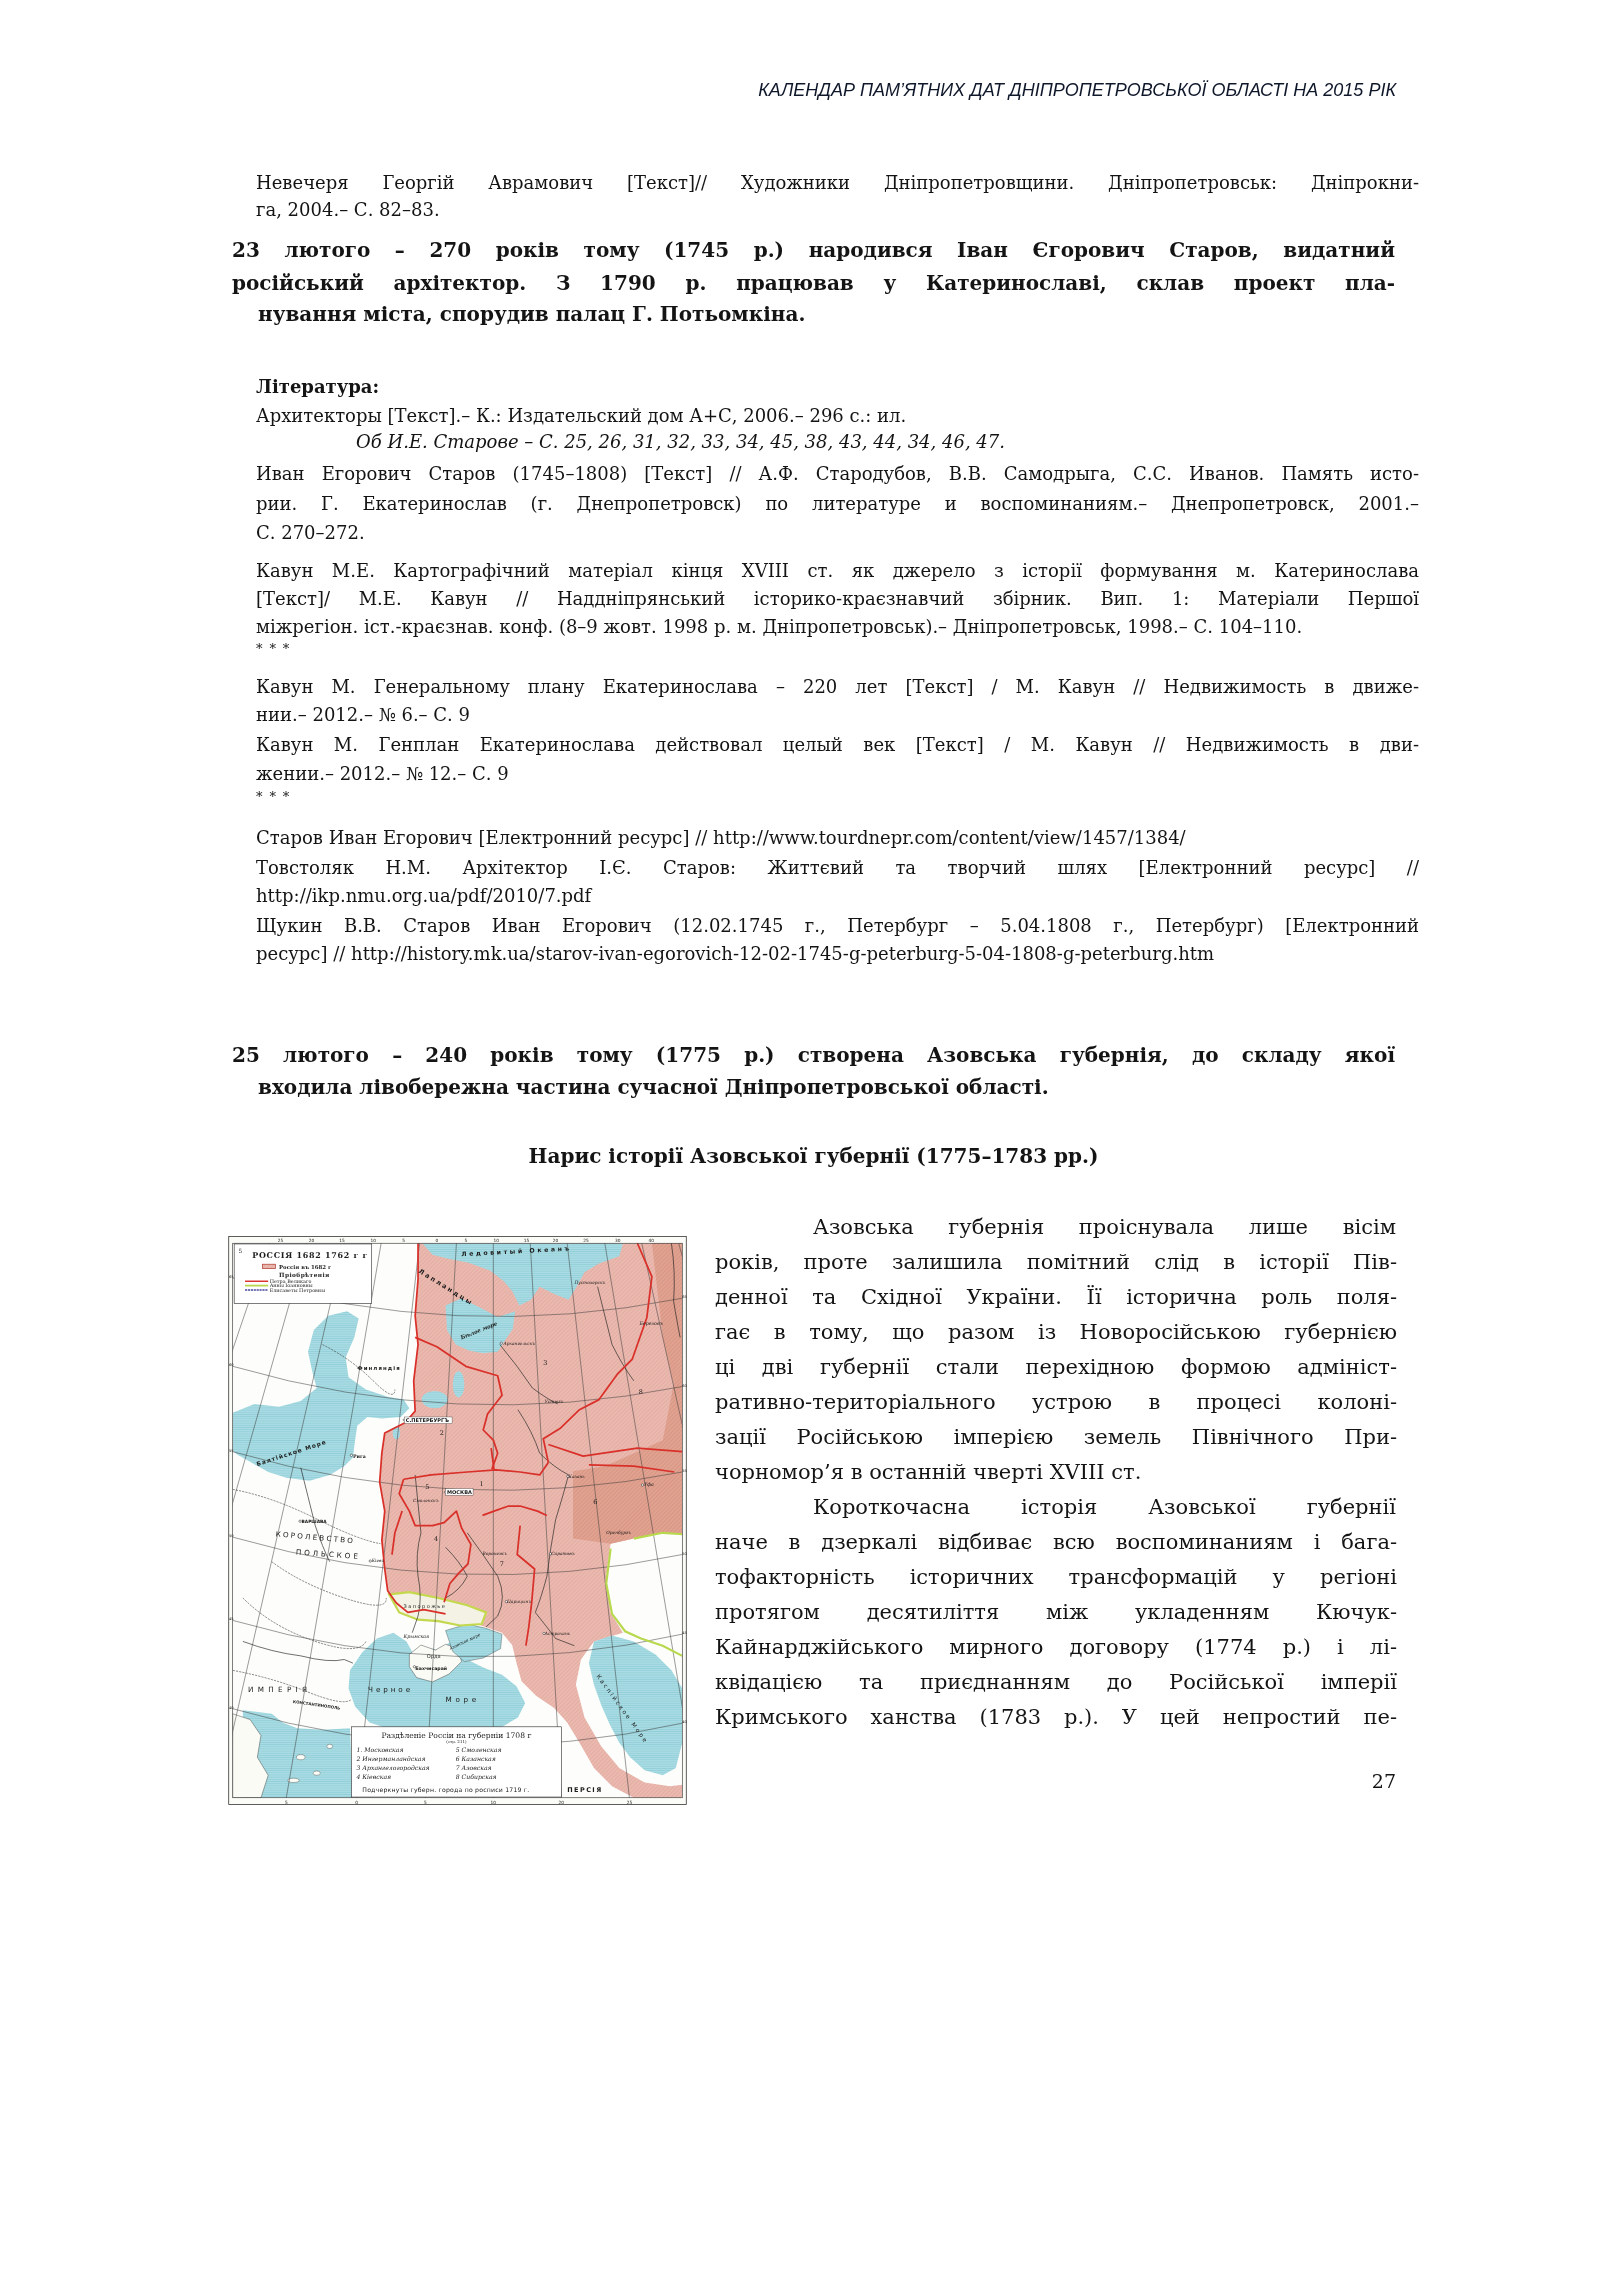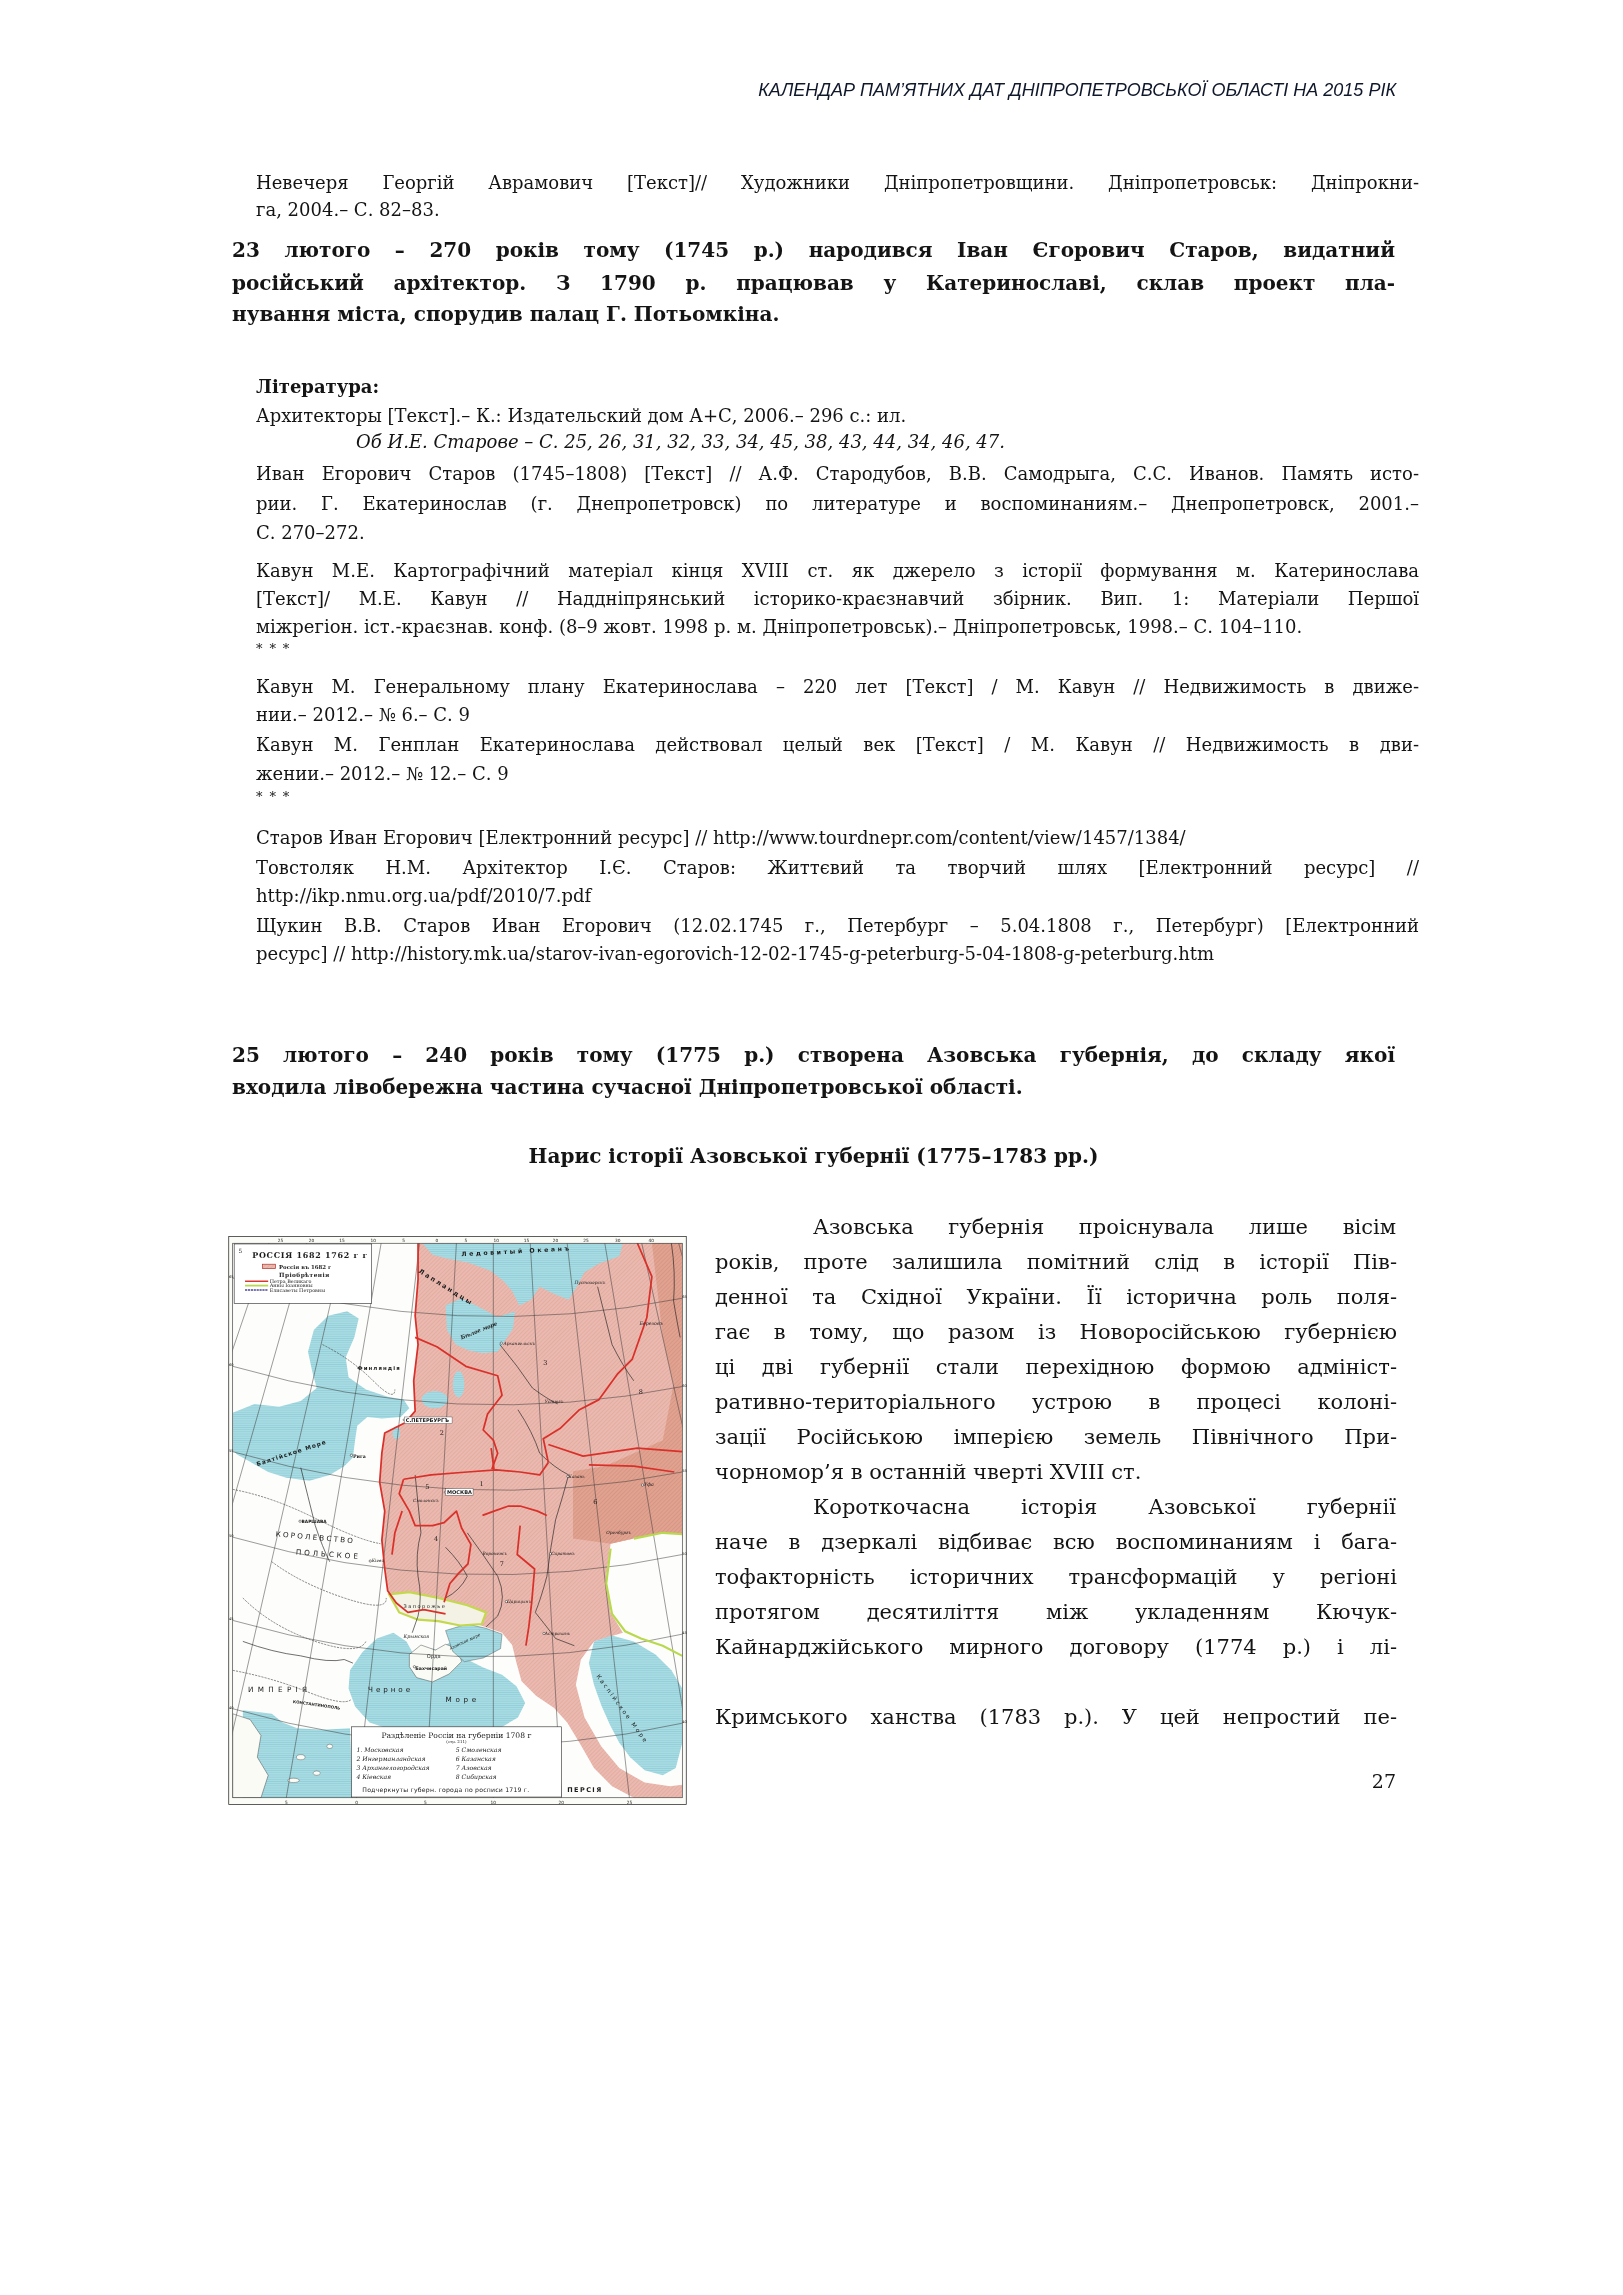--- a/index.html
+++ b/index.html
@@ -27,7 +27,7 @@
     font-size: 20px; line-height: 32px; font-weight: bold; white-space: nowrap;
     text-align: justify; text-align-last: justify;
   }
-  .hd.last { text-align: left; text-align-last: left; }
+  .hd.last { text-align: left; text-align-last: left; margin-left: 26px; }
   .essay-title {
     position: absolute; left: 232px; width: 1163px; text-align: center;
     font-size: 20px; line-height: 32px; font-weight: bold; white-space: nowrap;

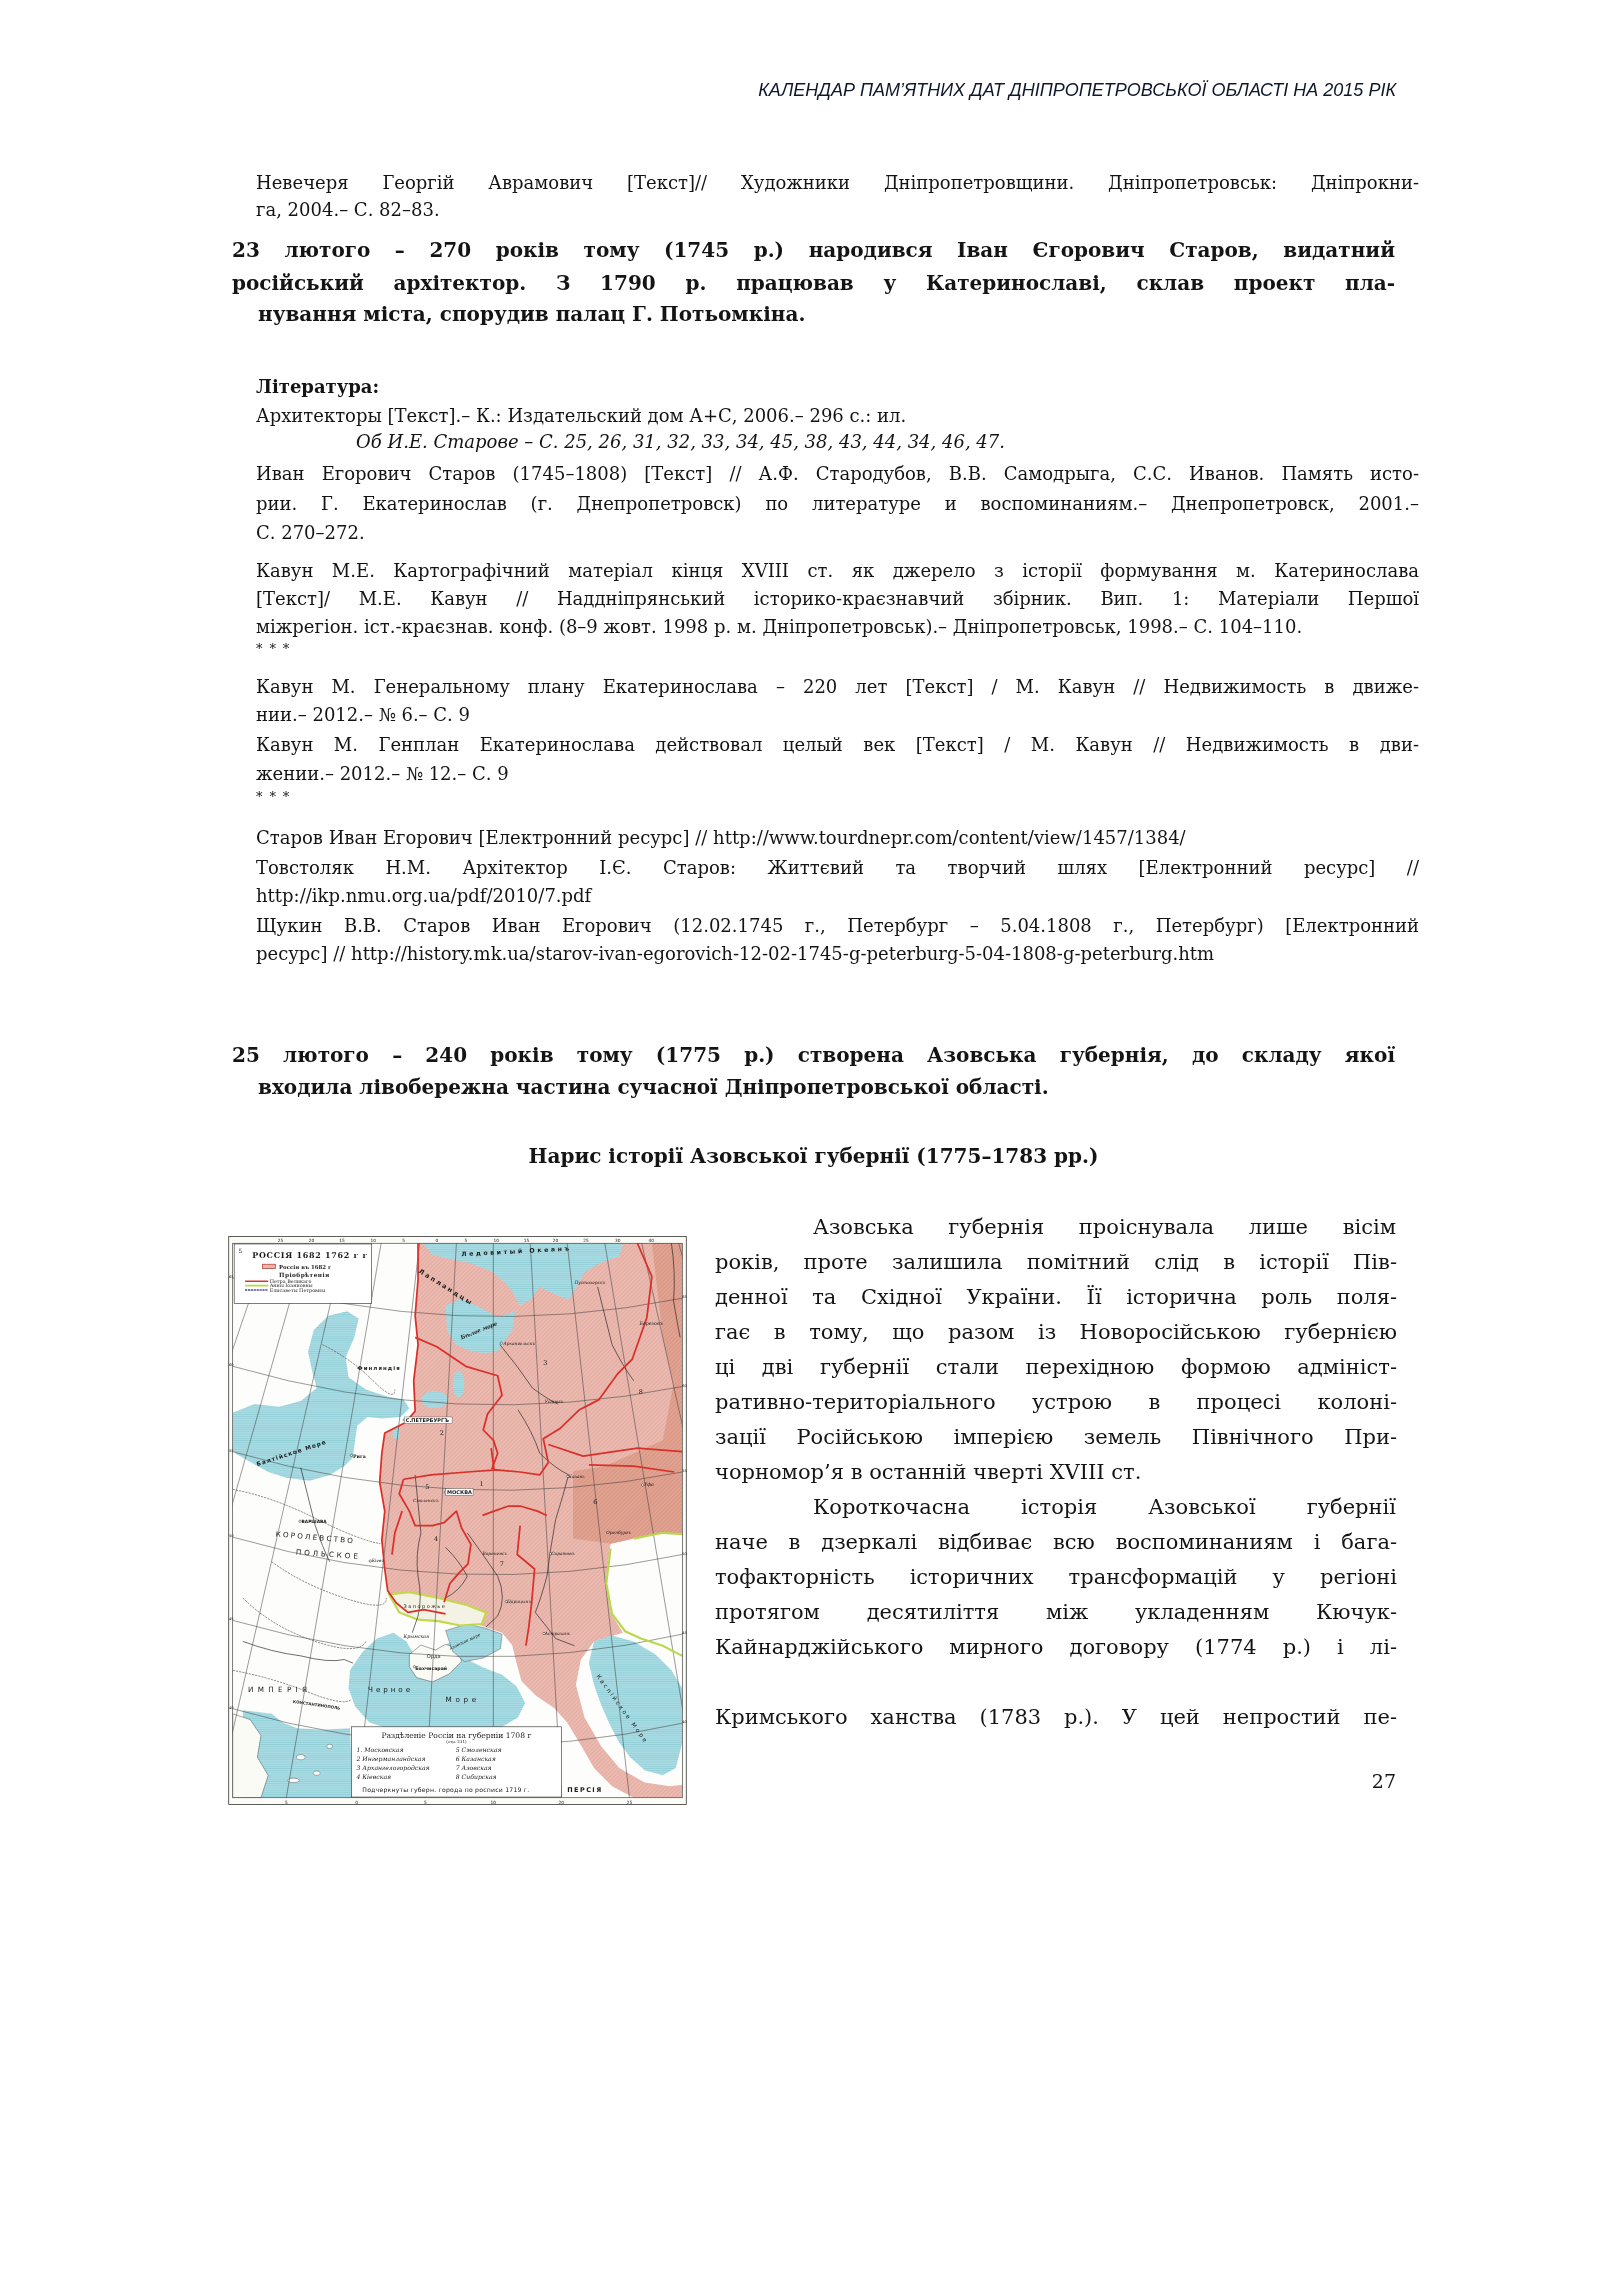--- a/index.html
+++ b/index.html
@@ -358,6 +358,7 @@
   <div class="rc" style="top:1560px">тофакторність історичних трансформацій у регіоні</div>
   <div class="rc" style="top:1595px">протягом десятиліття між укладенням Кючук-</div>
   <div class="rc" style="top:1630px">Кайнарджійського мирного договору (1774 р.) і лі-</div>
+  <div class="rc" style="top:1665px">квідацією та приєднанням до Російської імперії</div>
   <div class="rc" style="top:1700px">Кримського ханства (1783 р.). У цей непростий пе-</div>
 
   <div class="page-number">27</div>

